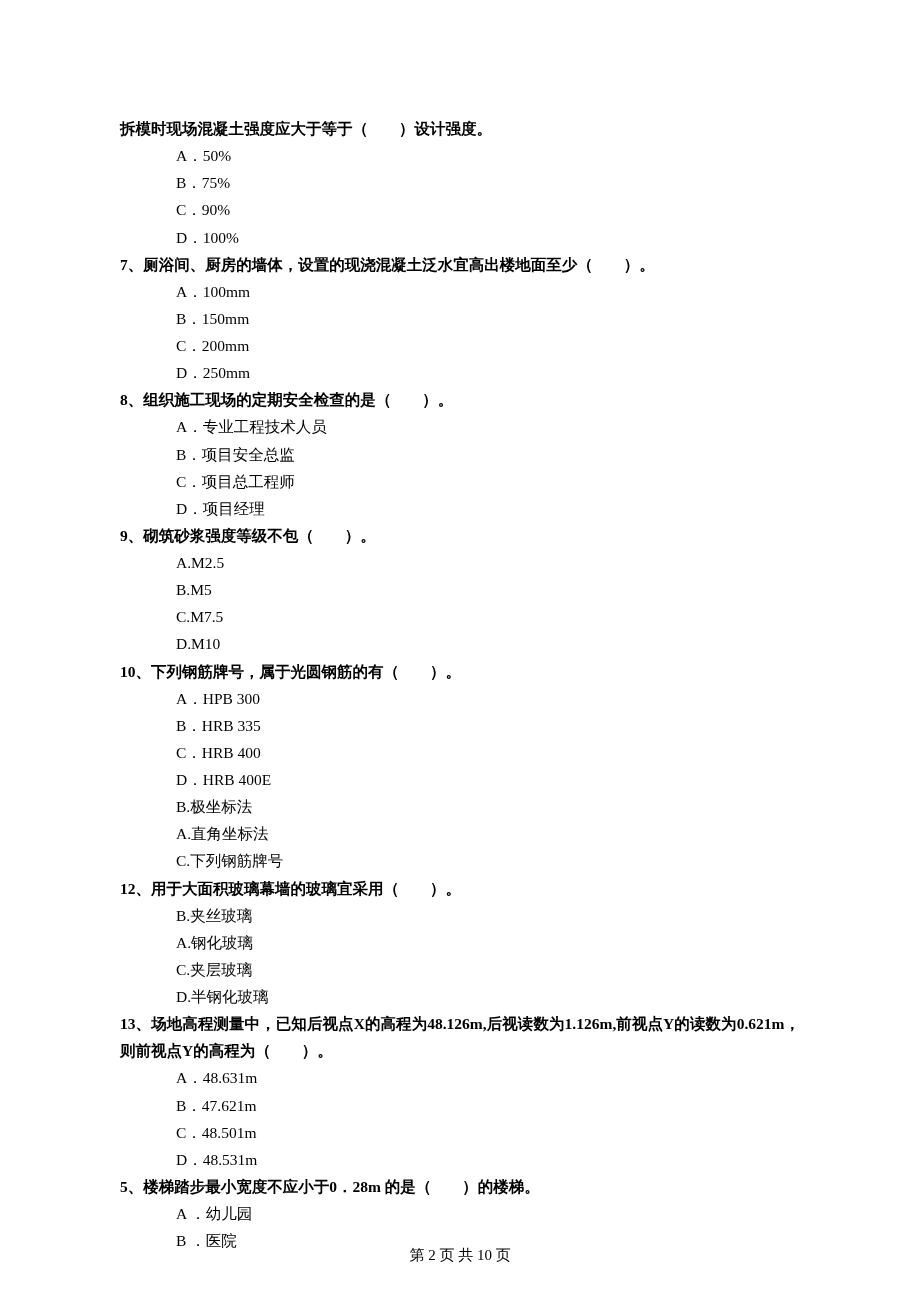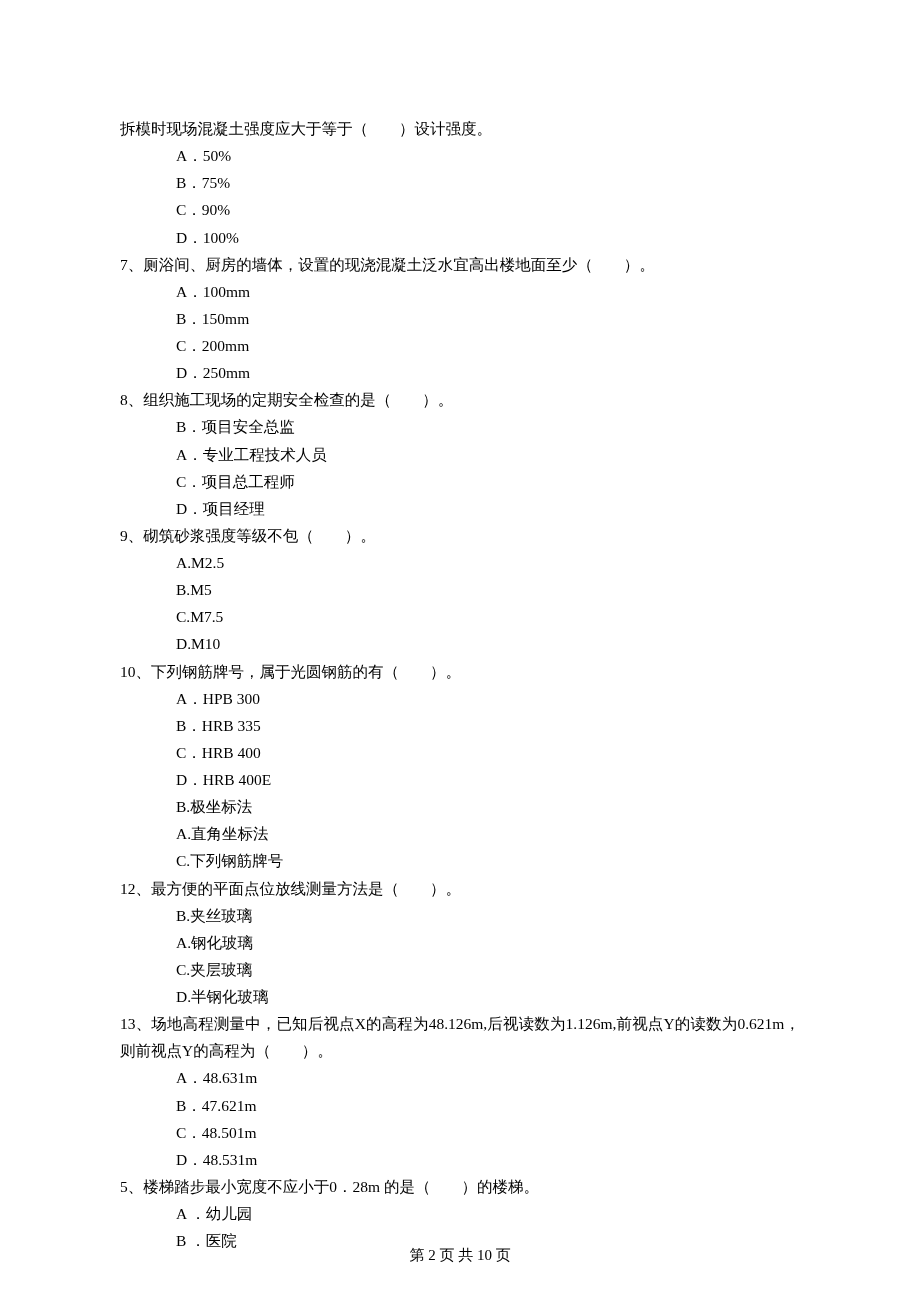--- a/index.html
+++ b/index.html
@@ -20,6 +20,7 @@
   }
   .stem {
     text-align: justify;
+    font-weight: bold;
   }
   .opt {
     padding-left: 56px;

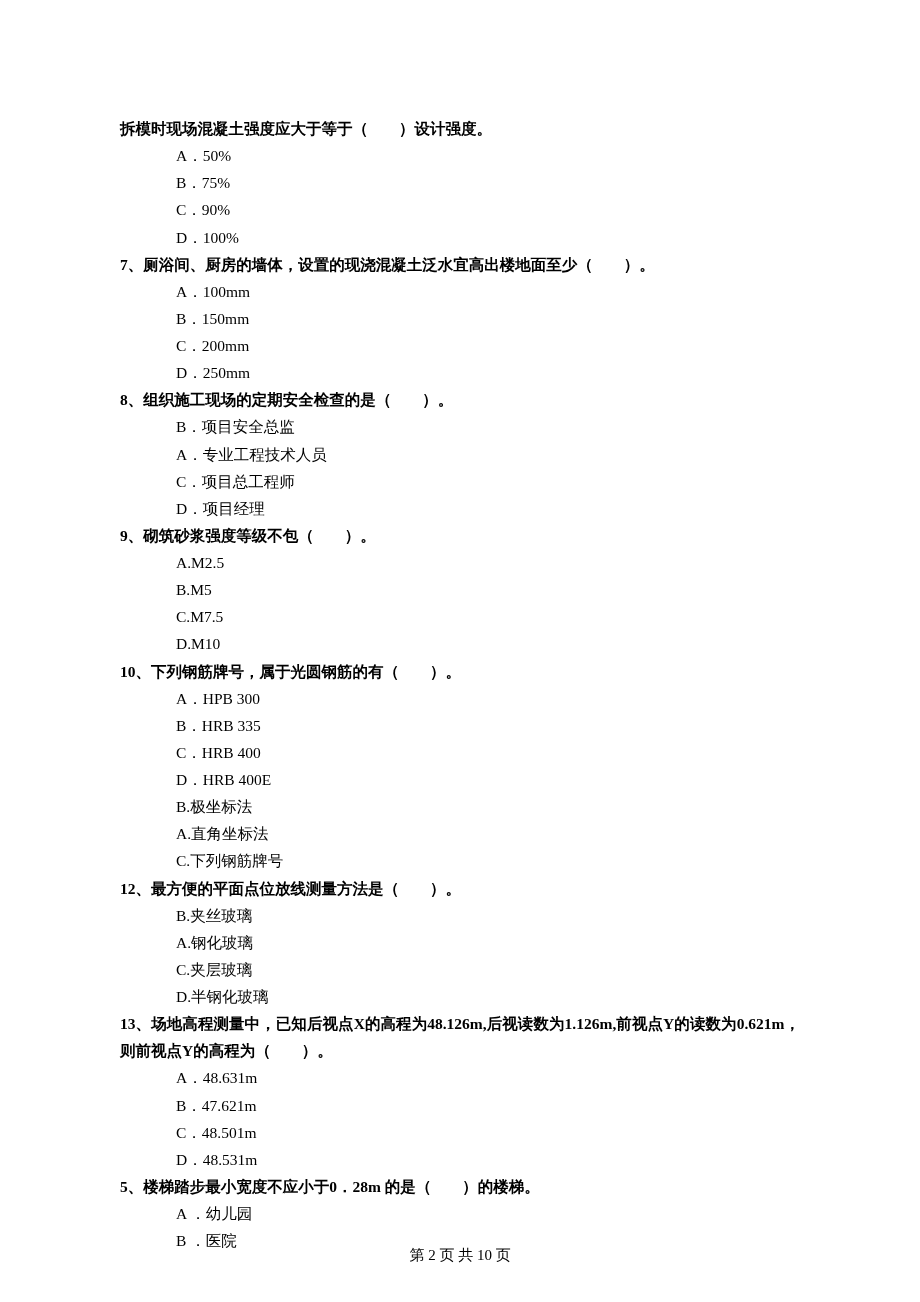--- a/index.html
+++ b/index.html
@@ -52,8 +52,8 @@
   <div class="opt">D．250mm</div>
 
   <div class="stem"><span>8、</span><span>组织施工现场的定期安全检查的是（　　）。</span></div>
+  <div class="opt">A．专业工程技术人员</div>
   <div class="opt">B．项目安全总监</div>
-  <div class="opt">A．专业工程技术人员</div>
   <div class="opt">C．项目总工程师</div>
   <div class="opt">D．项目经理</div>
 

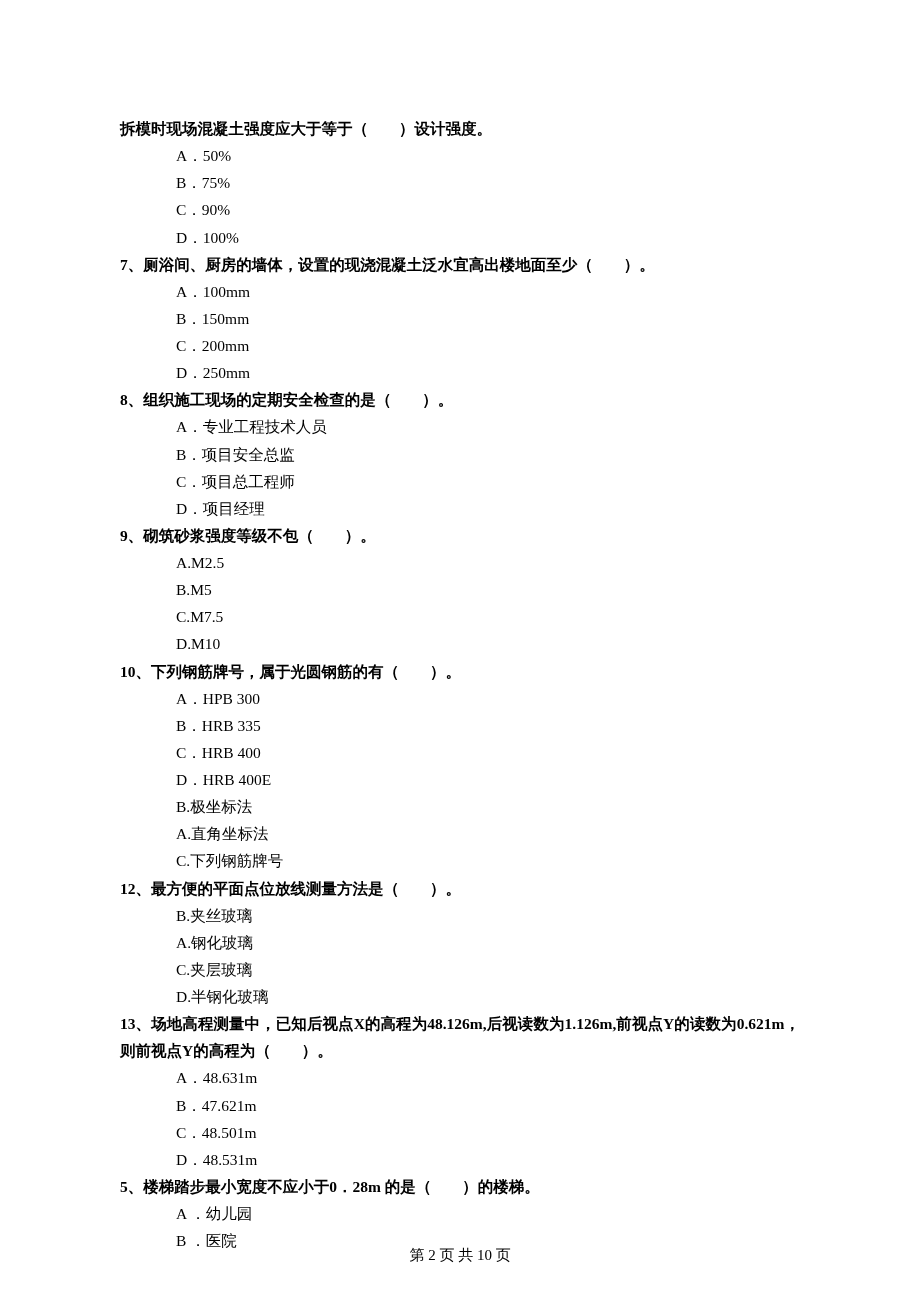--- a/index.html
+++ b/index.html
@@ -73,7 +73,7 @@
   <div class="opt">A.直角坐标法</div>
   <div class="opt">C.下列钢筋牌号</div>
 
-  <div class="stem"><span>12、</span><span>最方便的平面点位放线测量方法是（　　）。</span></div>
+  <div class="stem"><span>12、</span><span>用于大面积玻璃幕墙的玻璃宜采用（　　）。</span></div>
   <div class="opt">B.夹丝玻璃</div>
   <div class="opt">A.钢化玻璃</div>
   <div class="opt">C.夹层玻璃</div>

